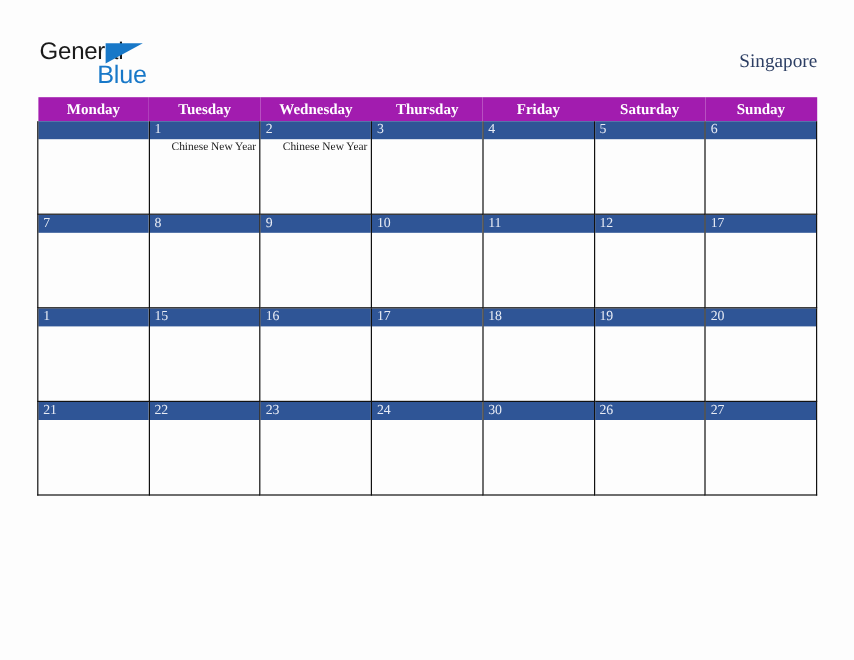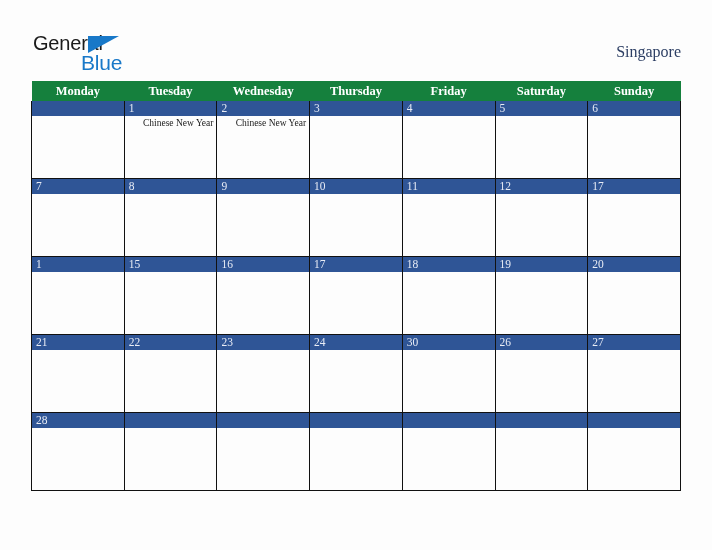--- a/index.html
+++ b/index.html
@@ -99,7 +99,7 @@
     table-layout: fixed;
   }
   .grid th {
-    background: #15803d;
+    background: #a21caf;
     color: #ffffff;
     font-family: "Liberation Serif", serif;
     font-size: 12.5px;

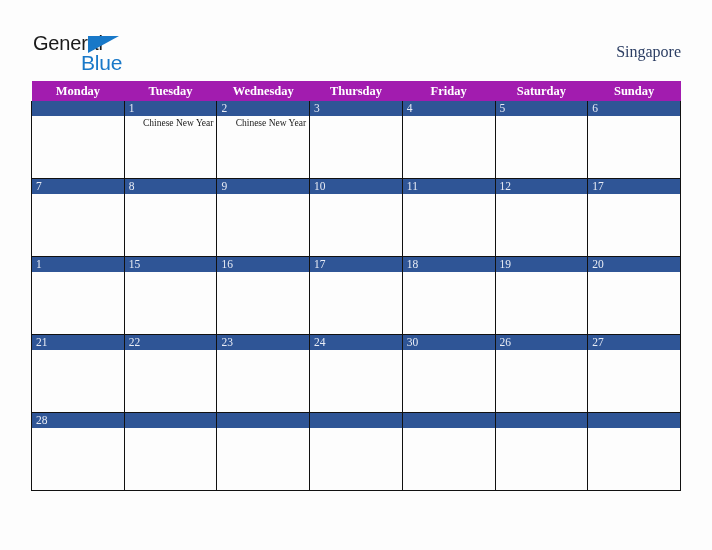--- a/index.html
+++ b/index.html
@@ -296,36 +296,6 @@
             <div class="events"></div>
           </td>
         </tr>
-        <tr>
-          <td>
-            <div class="daybar">28</div>
-            <div class="events"></div>
-          </td>
-          <td>
-            <div class="daybar"></div>
-            <div class="events"></div>
-          </td>
-          <td>
-            <div class="daybar"></div>
-            <div class="events"></div>
-          </td>
-          <td>
-            <div class="daybar"></div>
-            <div class="events"></div>
-          </td>
-          <td>
-            <div class="daybar"></div>
-            <div class="events"></div>
-          </td>
-          <td>
-            <div class="daybar"></div>
-            <div class="events"></div>
-          </td>
-          <td>
-            <div class="daybar"></div>
-            <div class="events"></div>
-          </td>
-        </tr>
       </tbody>
   </table>
 

